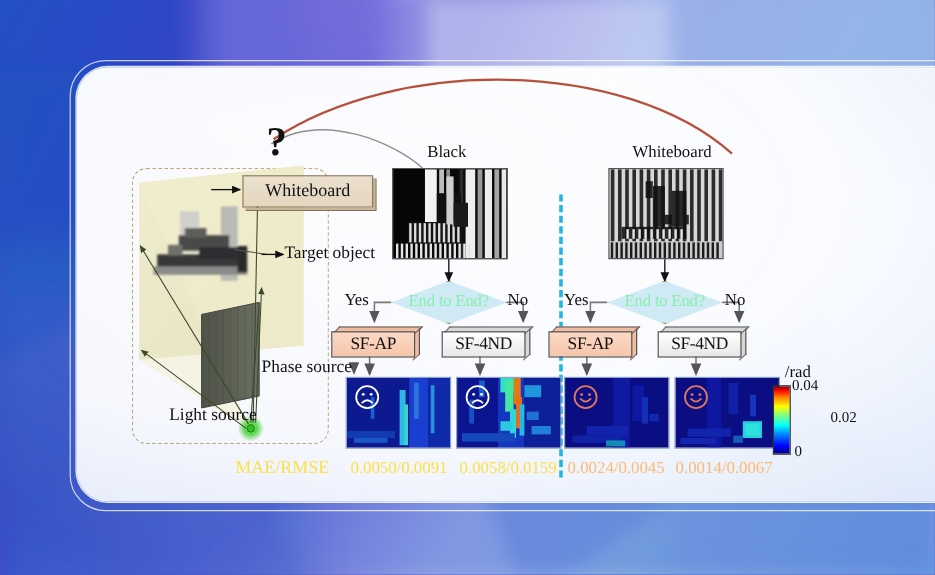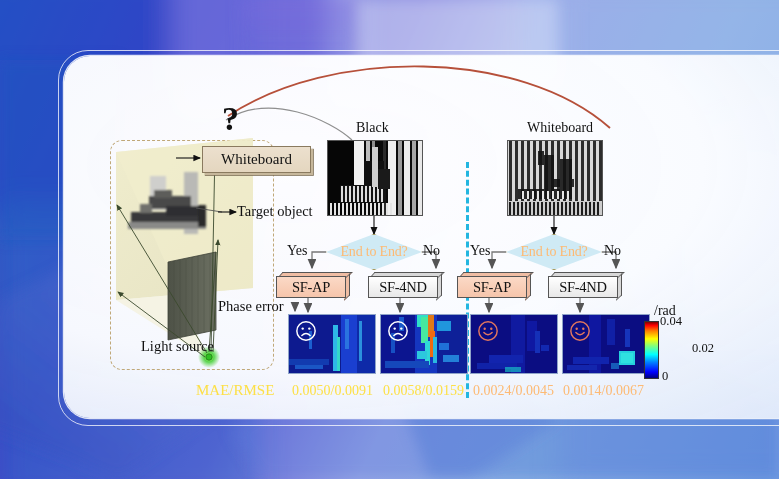--- a/index.html
+++ b/index.html
@@ -59,7 +59,7 @@
   }
   .diamond .dtxt{
     position:absolute;inset:0;display:flex;align-items:center;justify-content:center;
-    font-size:14px;color:#fdba74;letter-spacing:-0.2px;
+    font-size:14px;color:#86efac;letter-spacing:-0.2px;
   }
   
   .pbox{position:absolute;width:88px;height:24px;padding-left:15px;}

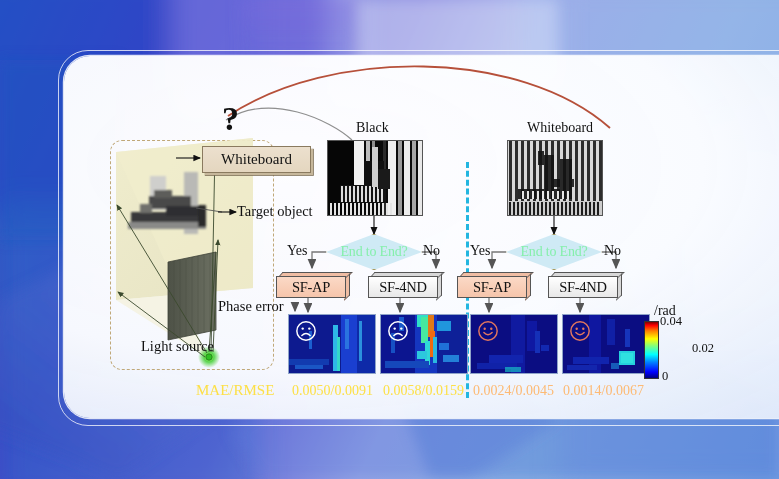--- a/index.html
+++ b/index.html
@@ -448,7 +448,7 @@
     <div class="face">SF-4ND</div>
   </div>
 
-  <div class="lbl" style="left:218px;top:298px;font-size:14.5px;">Phase error</div>
+  <div class="lbl" style="left:218px;top:298px;font-size:14.5px;">Phase source</div>
 
   <div class="emap" style="left:288px;top:314px;width:86px;height:58px;">
     <svg width="86" height="58">

